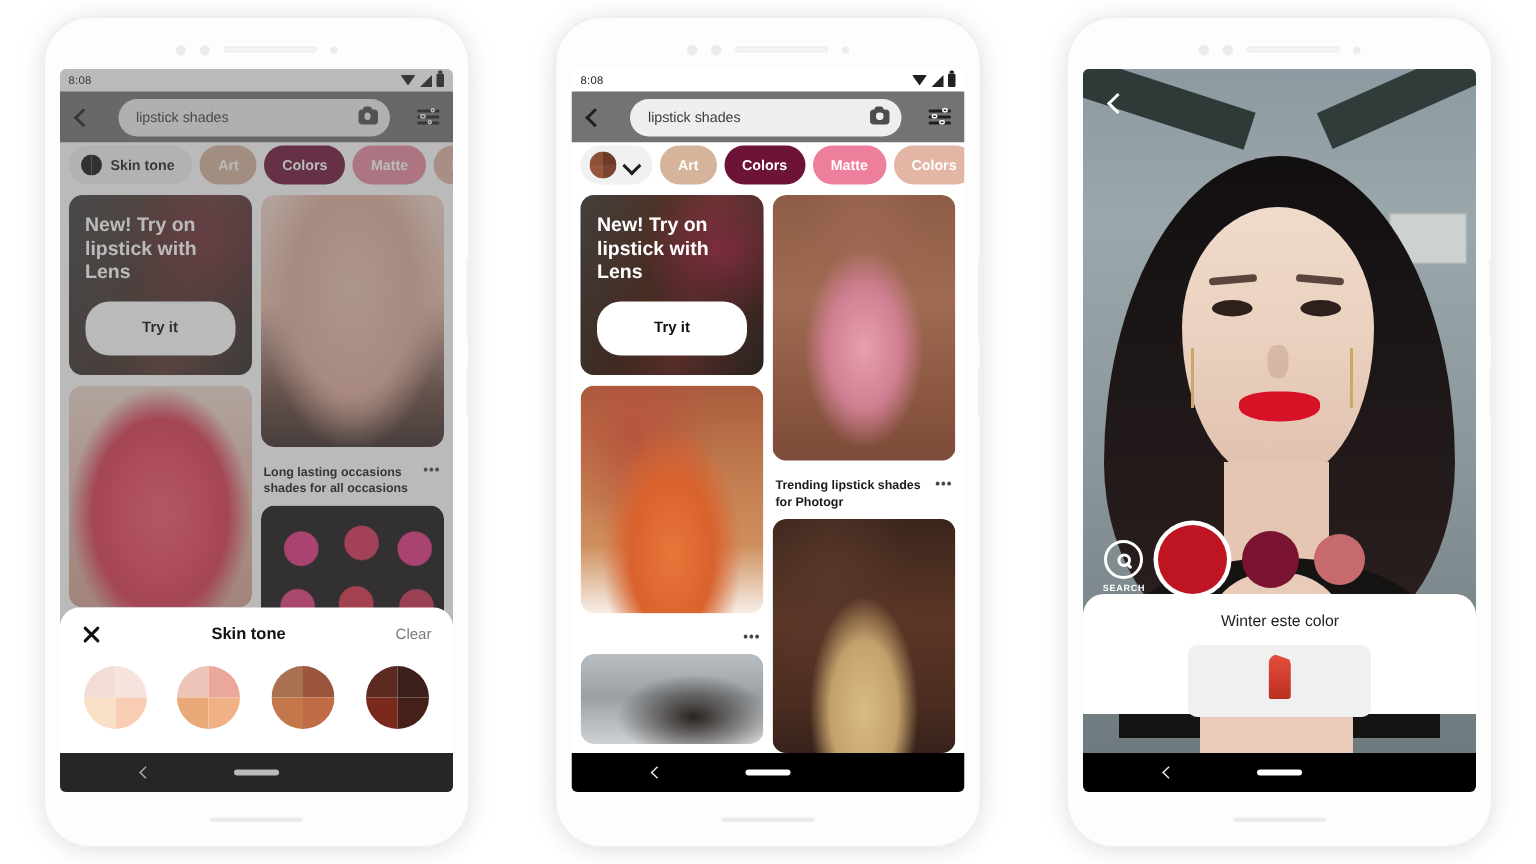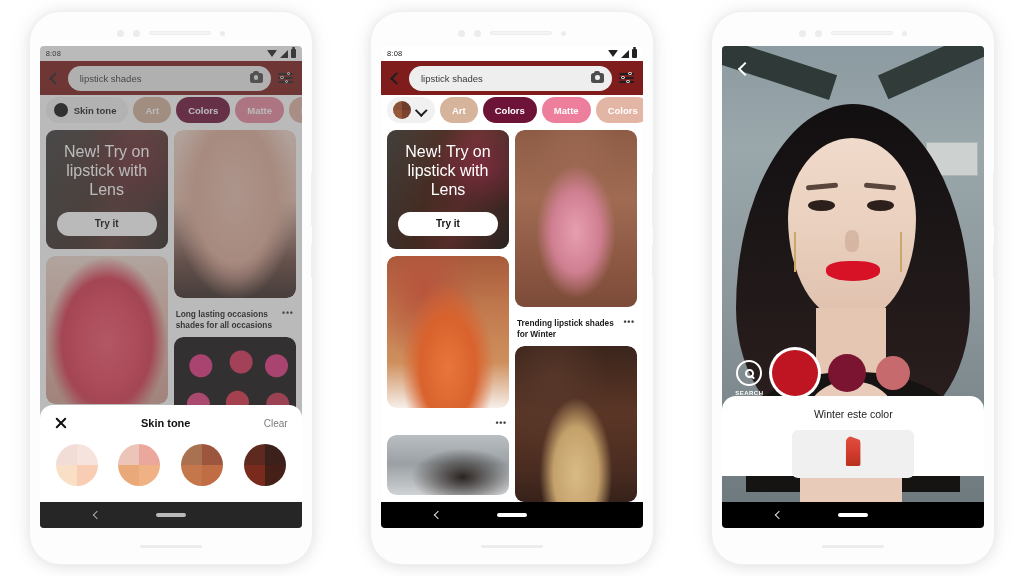--- a/index.html
+++ b/index.html
@@ -100,9 +100,9 @@
     flex: 0 0 auto;
     height: 34px;
     display: flex; align-items: center;
-    gap: 7px;
+    gap: 18px;
     padding: 0 9px 0 5px;
-    background: #7f1d1d;
+    background: #737373;
   }
   .back-chevron {
     width: 16px; height: 16px;

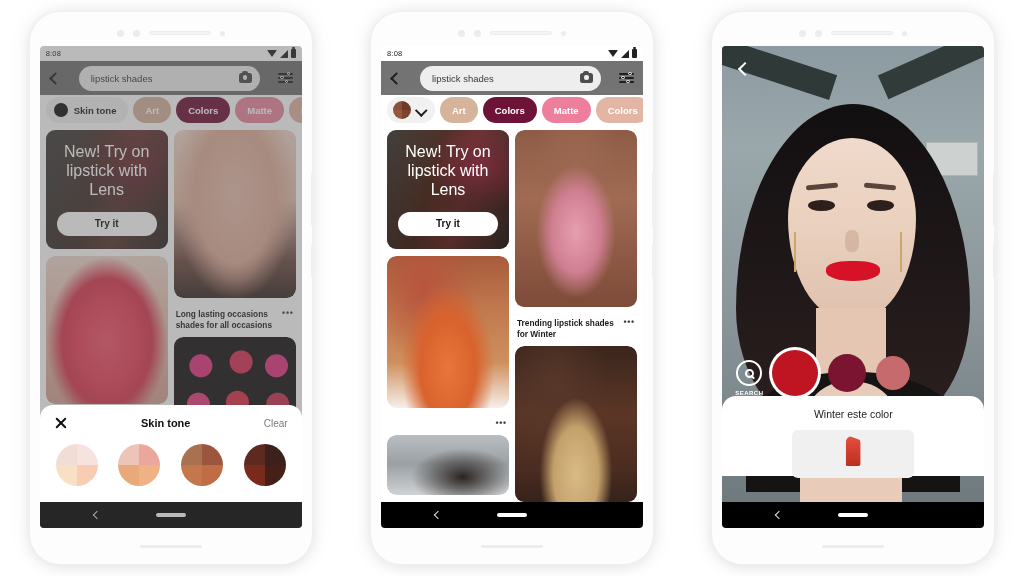--- a/index.html
+++ b/index.html
@@ -227,7 +227,7 @@
     min-height: 110px;
     display: flex; flex-direction: column; justify-content: space-between;
   }
-  .promo-title { font-size: 16px; font-weight: 400; line-height: 1.2; position: relative; z-index: 2; text-align: center; }
+  .promo-title { font-size: 13px; font-weight: 700; line-height: 1.2; position: relative; z-index: 2; }
   .tryit {
     position: relative; z-index: 2;
     margin-top: 12px;

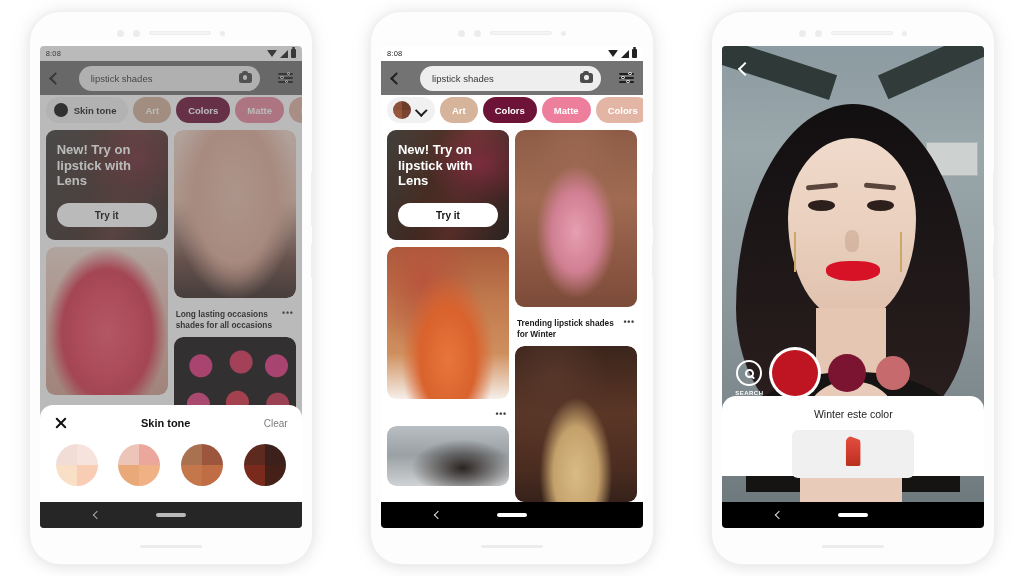--- a/index.html
+++ b/index.html
@@ -232,7 +232,7 @@
     position: relative; z-index: 2;
     margin-top: 12px;
     background: #fff; color: #111;
-    border-radius: 16px; height: 24px;
+    border-radius: 16px; height: 36px;
     display: flex; align-items: center; justify-content: center;
     font-size: 10px; font-weight: 700;
   }

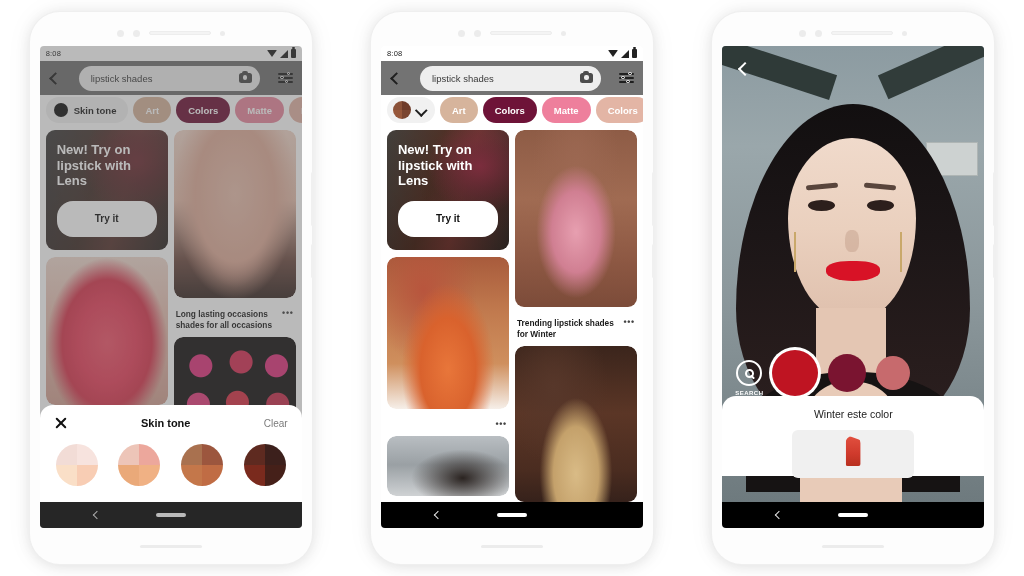--- a/index.html
+++ b/index.html
@@ -603,7 +603,7 @@
                  linear-gradient(180deg,#8e5c46 0%, #a06b52 38%, #8d5843 72%, #7a4a38 100%);"></div>
           </div>
           <div class="cap">
-            <span>Trending lipstick shades for Winter</span>
+            <span>Trending lipstick shades for Photogr</span>
             <span class="dots">•••</span>
           </div>
           <div class="card">

